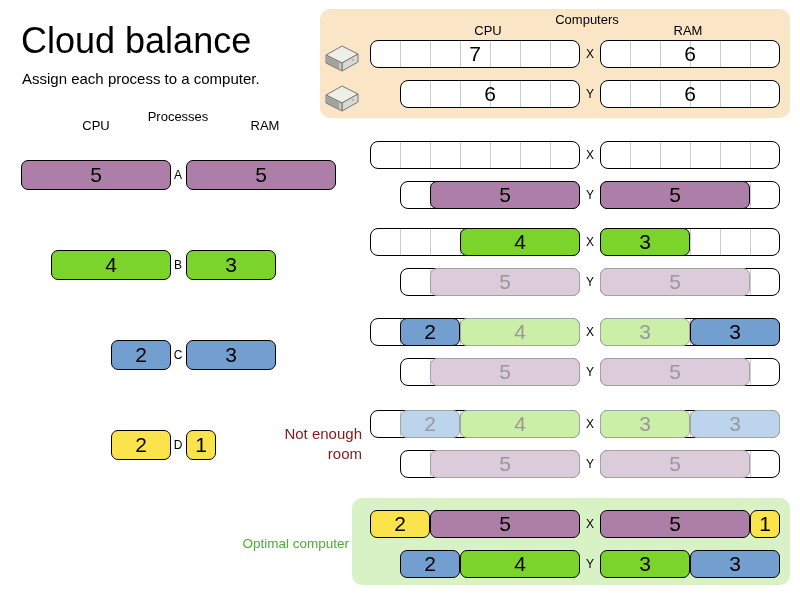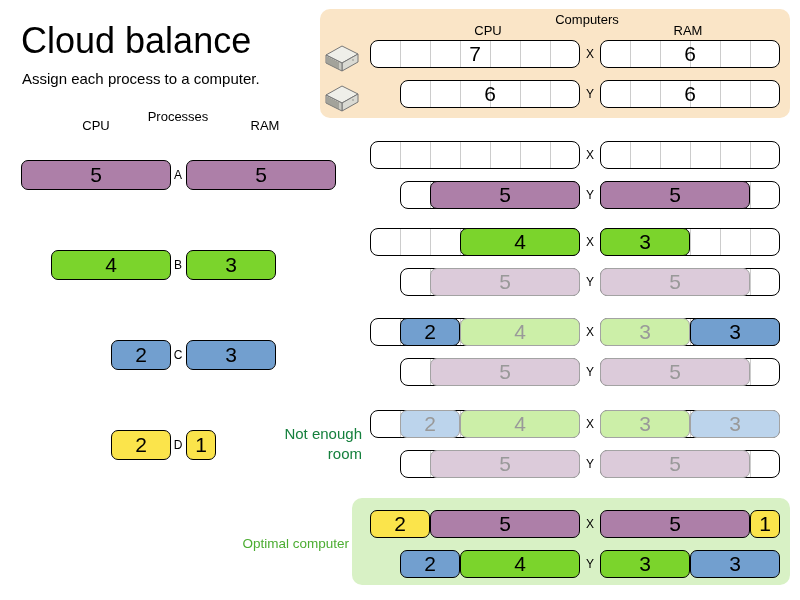--- a/index.html
+++ b/index.html
@@ -51,7 +51,7 @@
   <div class="hdr" style="left:488px; top:23px;">CPU</div>
   <div class="hdr" style="left:688px; top:23px;">RAM</div>
 
-  <div class="not-enough" style="color: #15803d;">
+  <div class="not-enough" style="color: #7f1d1d;">
     <div>Not enough</div>
     <div>room</div>
   </div>

